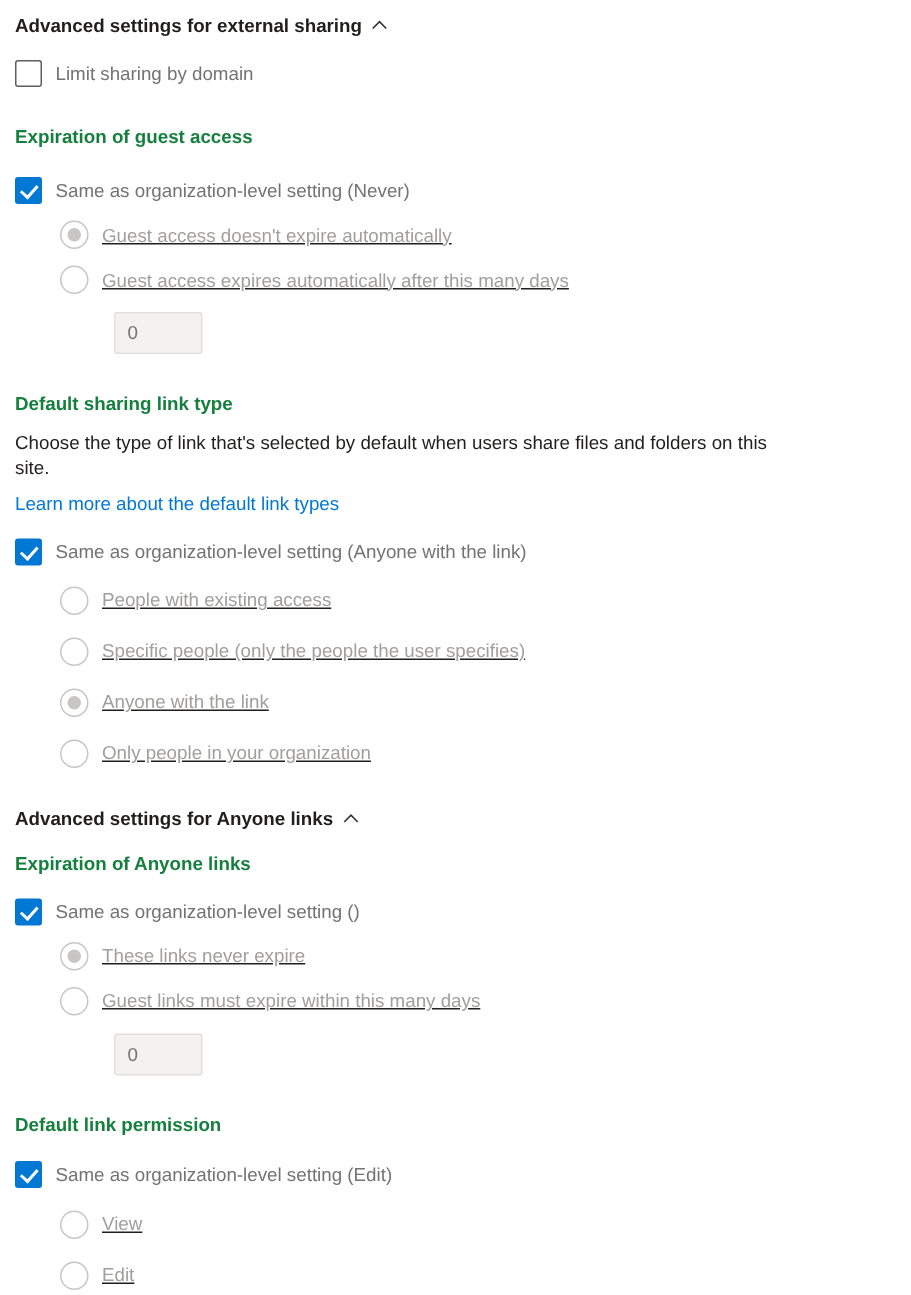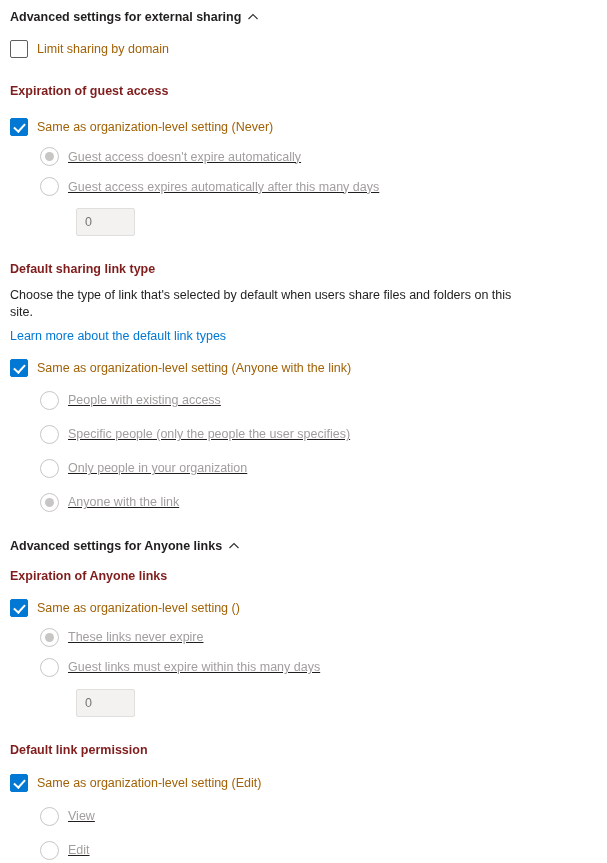--- a/index.html
+++ b/index.html
@@ -78,7 +78,7 @@
   }
   .cb-label {
     font-size: 12.5px;
-    color: #a16207;
+    color: #737373;
   }
 
   

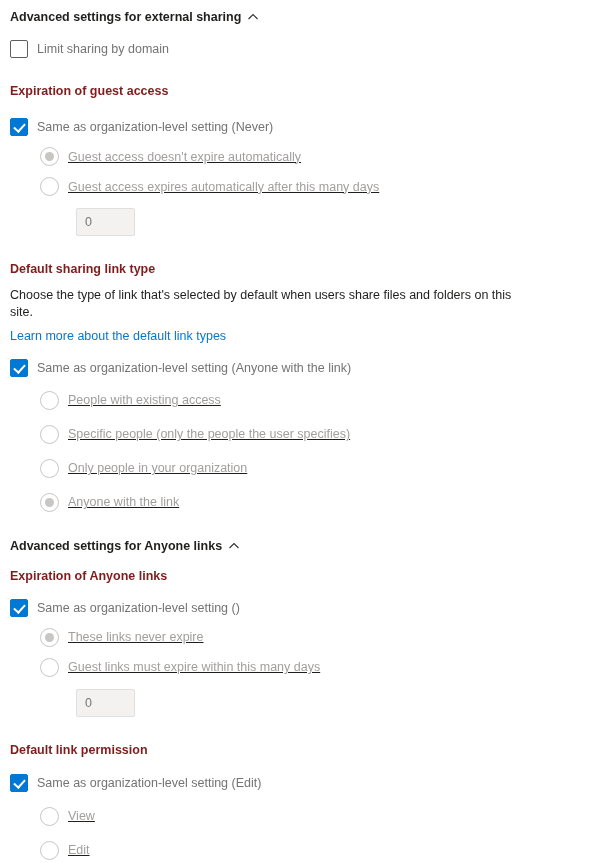--- a/index.html
+++ b/index.html
@@ -41,7 +41,7 @@
   .group-title {
     font-weight: bold;
     font-size: 12.5px;
-    color: #7f1d1d;
+    color: #15803d;
   }
 
   .row {

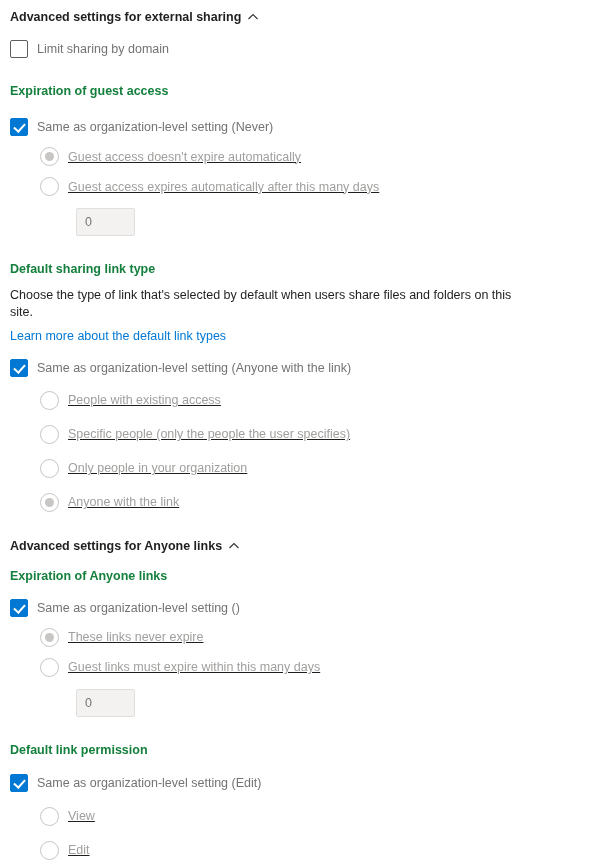--- a/index.html
+++ b/index.html
@@ -206,13 +206,13 @@
   </div>
 
   <div class="radio-row" style="margin-top:15px;">
-    <span class="radio"></span>
-    <span class="radio-label">Only people in your organization</span>
-  </div>
-
-  <div class="radio-row" style="margin-top:15px;">
     <span class="radio selected"></span>
     <span class="radio-label">Anyone with the link</span>
+  </div>
+
+  <div class="radio-row" style="margin-top:15px;">
+    <span class="radio"></span>
+    <span class="radio-label">Only people in your organization</span>
   </div>
 
   

